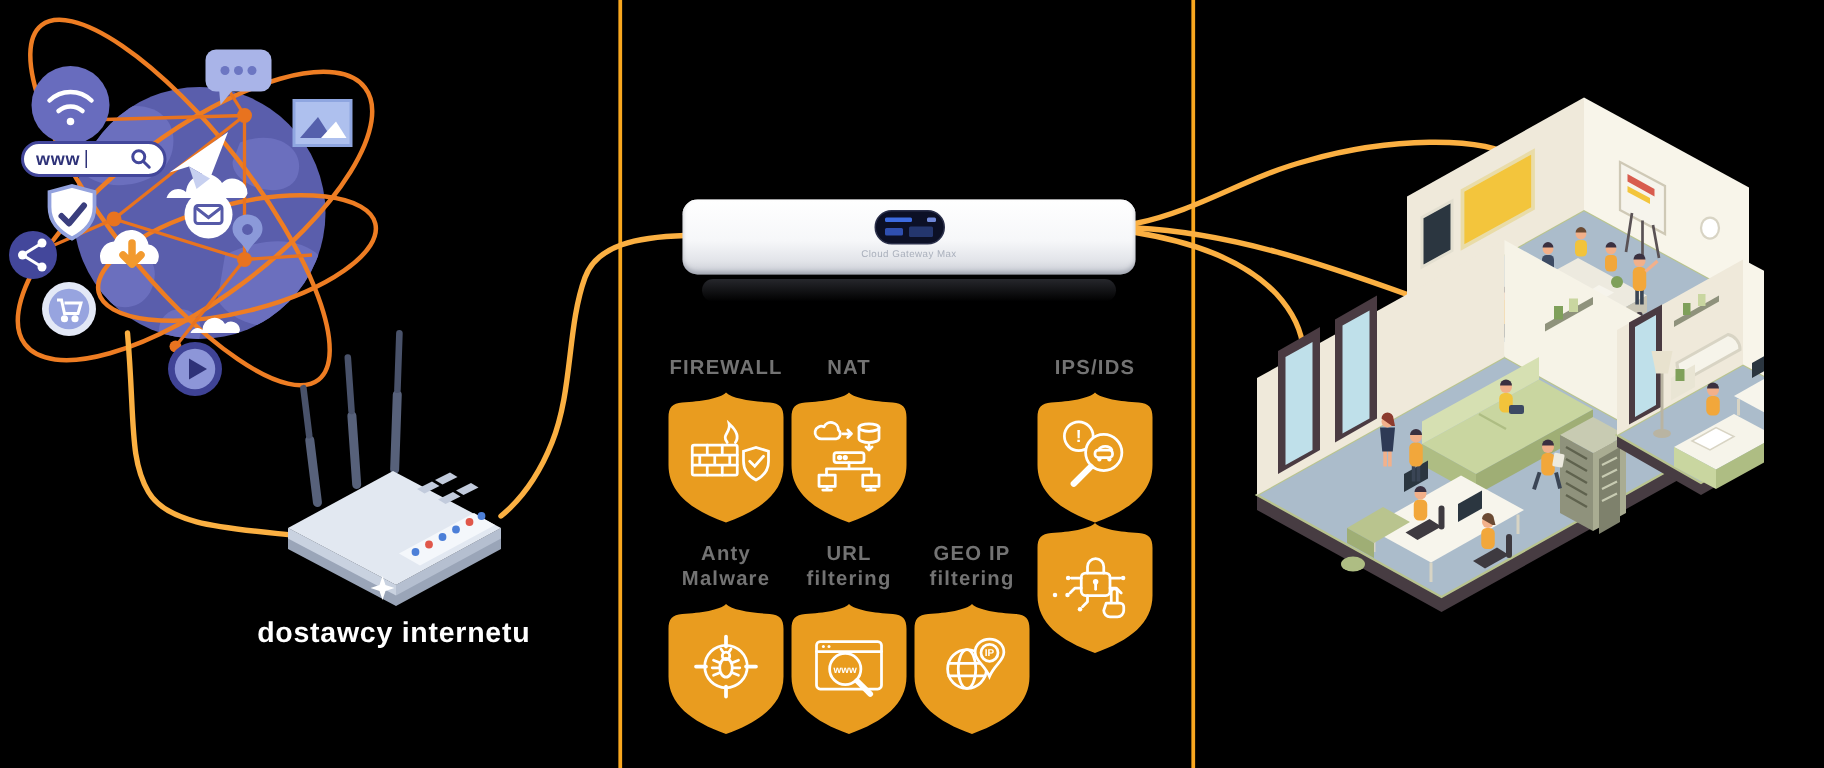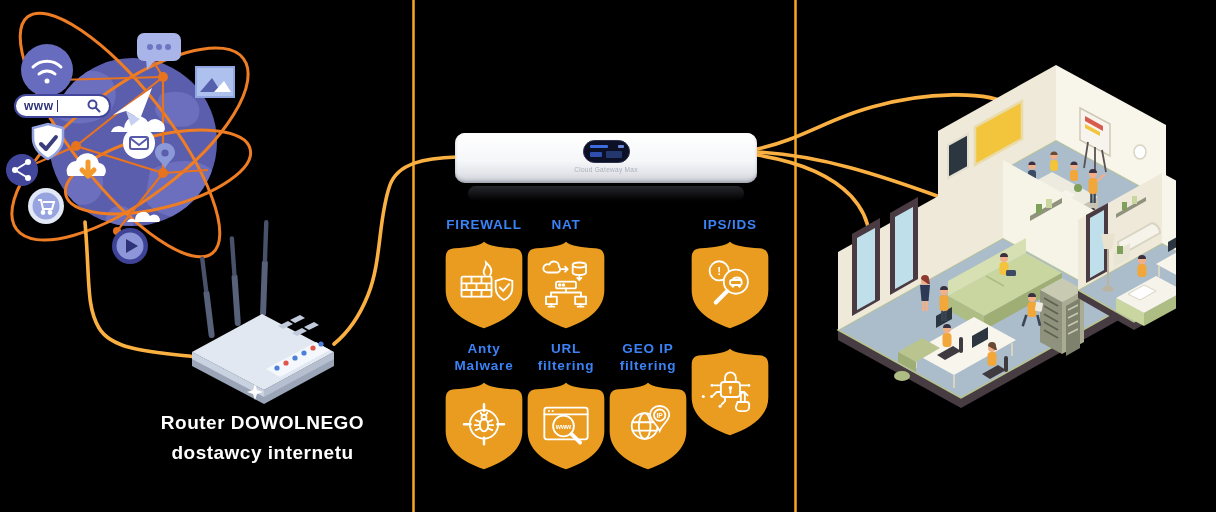--- a/index.html
+++ b/index.html
@@ -39,7 +39,7 @@
   .cell{position:absolute;width:84px;text-align:center;}
   .c0{left:5px;}.c1{left:87px;}.c2{left:169px;}.c3{left:251px;}
   .r0{top:4px;}.r1{top:128px;}
-  .lbl{color:#3b82f6;font-weight:bold;font-size:13.5px;line-height:17px;letter-spacing:.8px;}
+  .lbl{color:#737373;font-weight:bold;font-size:13.5px;line-height:17px;letter-spacing:.8px;margin-top:20px;}
   .lbl div:empty{display:none;}
   .cell .badge{margin-top:7px;}
   .r0 .badge{margin-top:7px;}

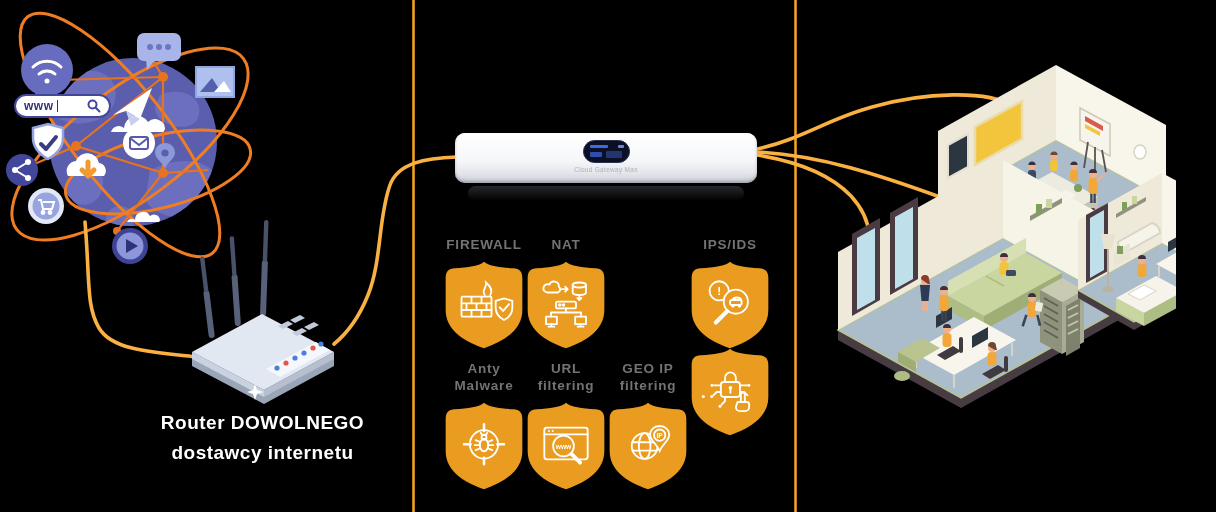--- a/index.html
+++ b/index.html
@@ -469,7 +469,6 @@
 </div>
 
 <div class="abs router-label">
-  <div>Router DOWOLNEGO</div>
   <div>dostawcy internetu</div>
 </div>
 

